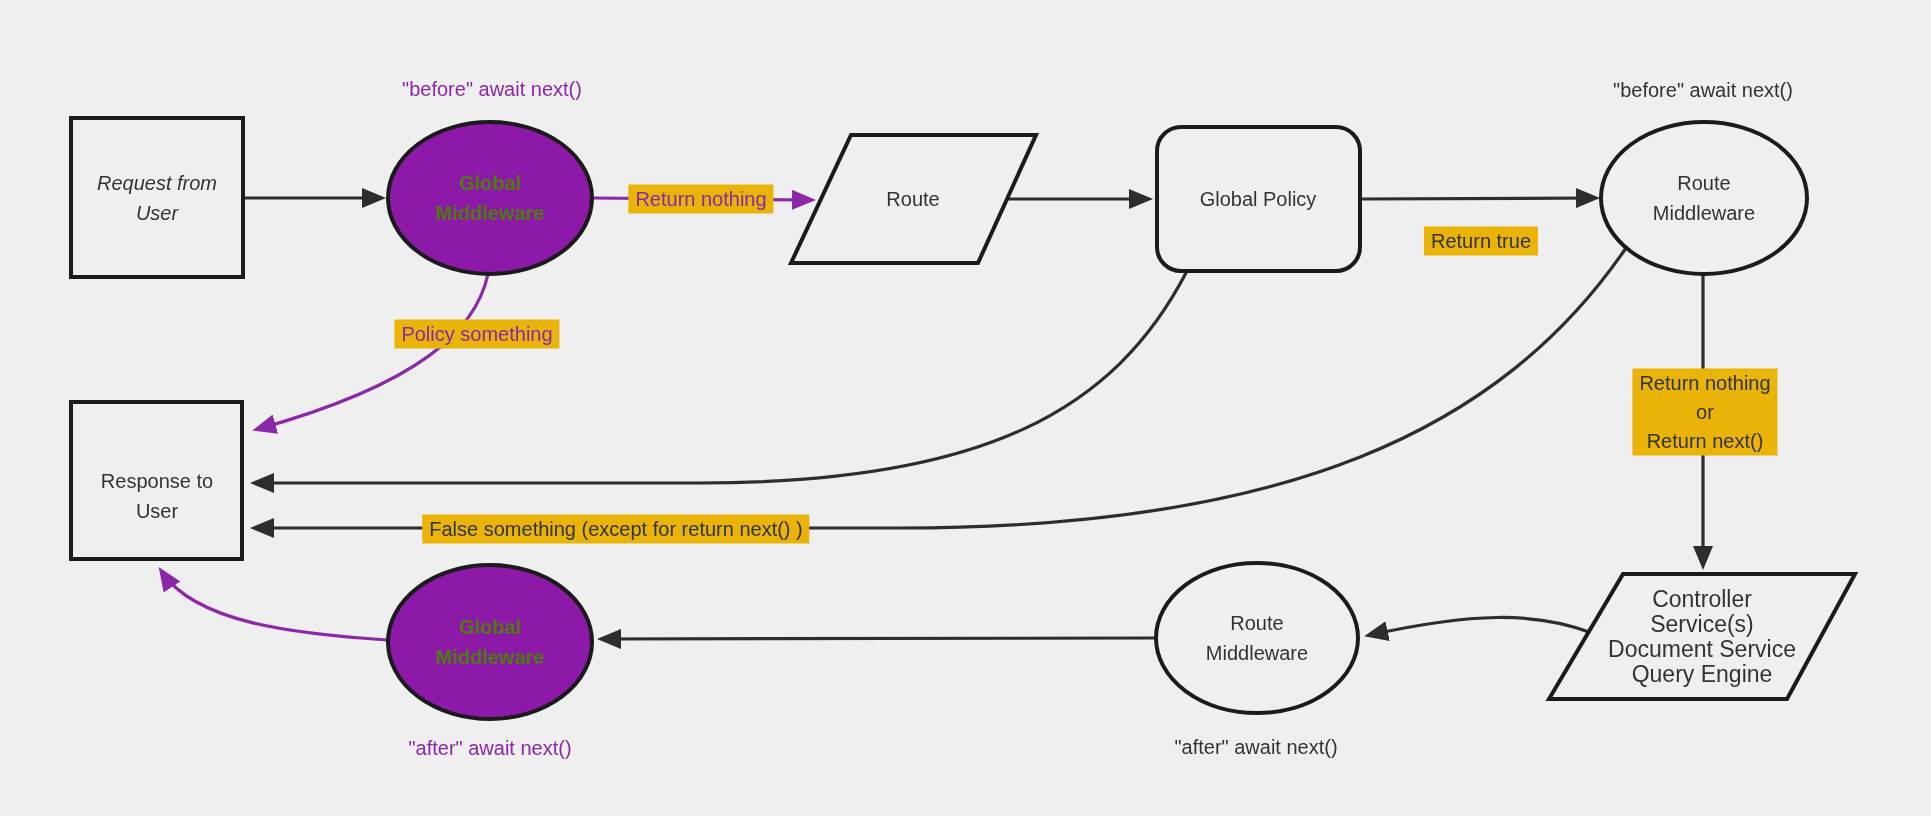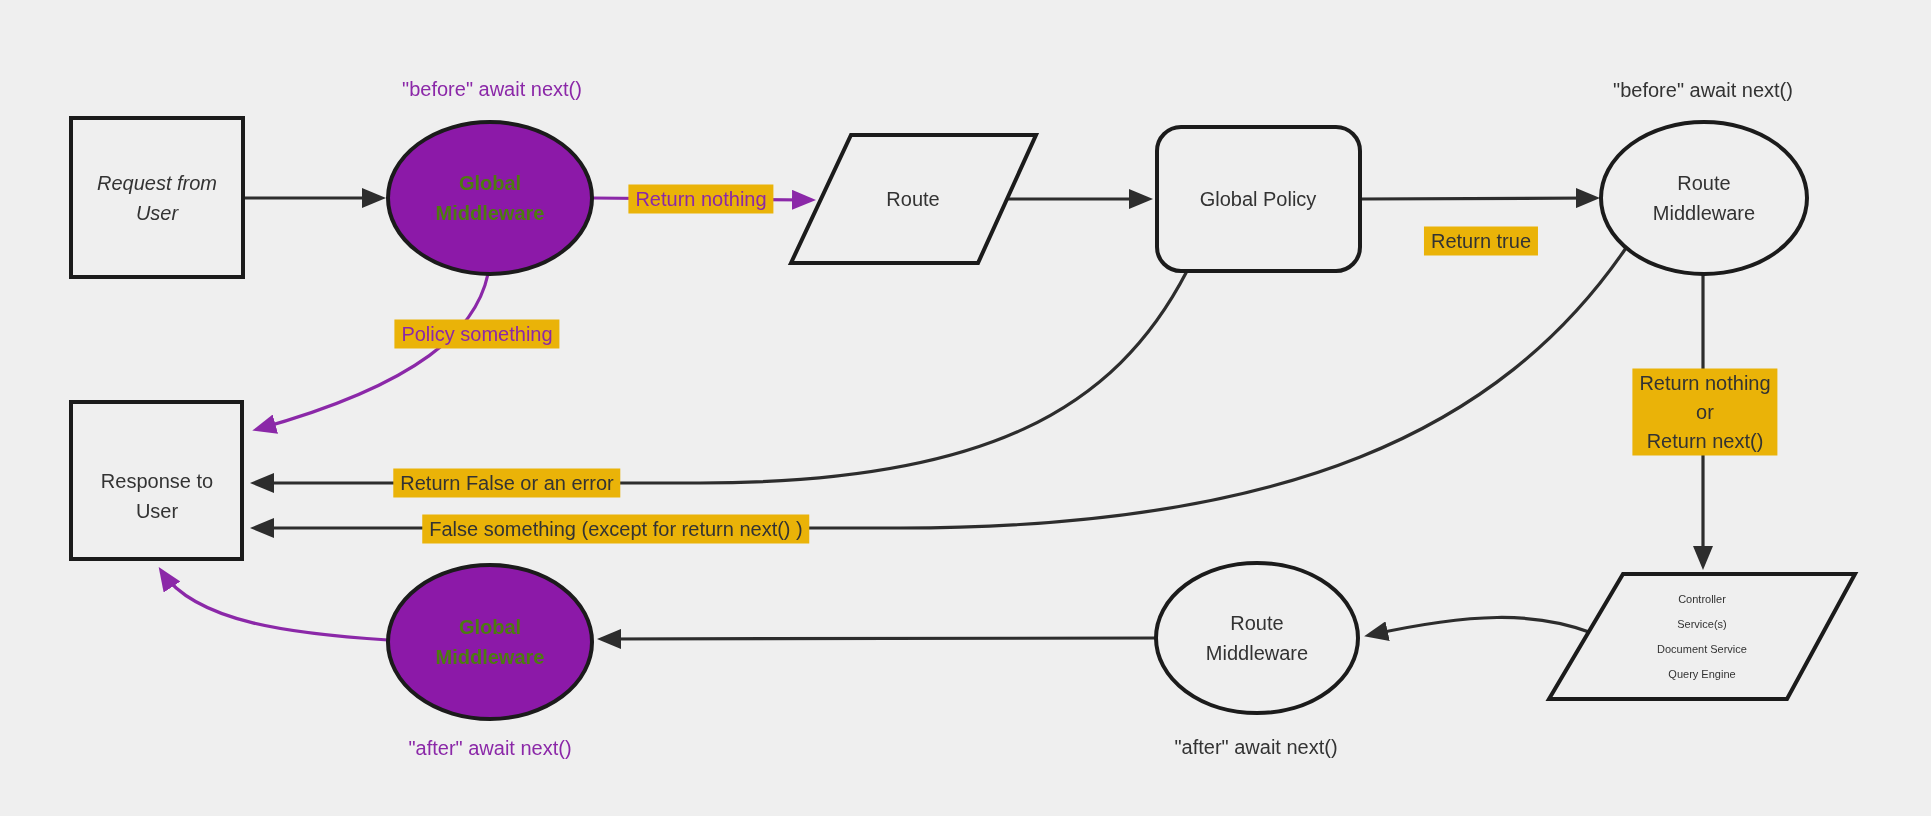--- a/index.html
+++ b/index.html
@@ -99,7 +99,6 @@
   <div class="lbl" style="left:1256px;top:747px;">"after" await next()</div>
   <div class="lbl purple" style="left:490px;top:748px;">"after" await next()</div>
   <div class="lbl purple mask" style="left:477px;top:334px;">Policy something</div>
-  <div class="lbl mask" style="left:507px;top:483px;">Return False or an error</div>
   <div class="lbl mask" style="left:616px;top:529px;">False something (except for return next() )</div>
 
 </div>

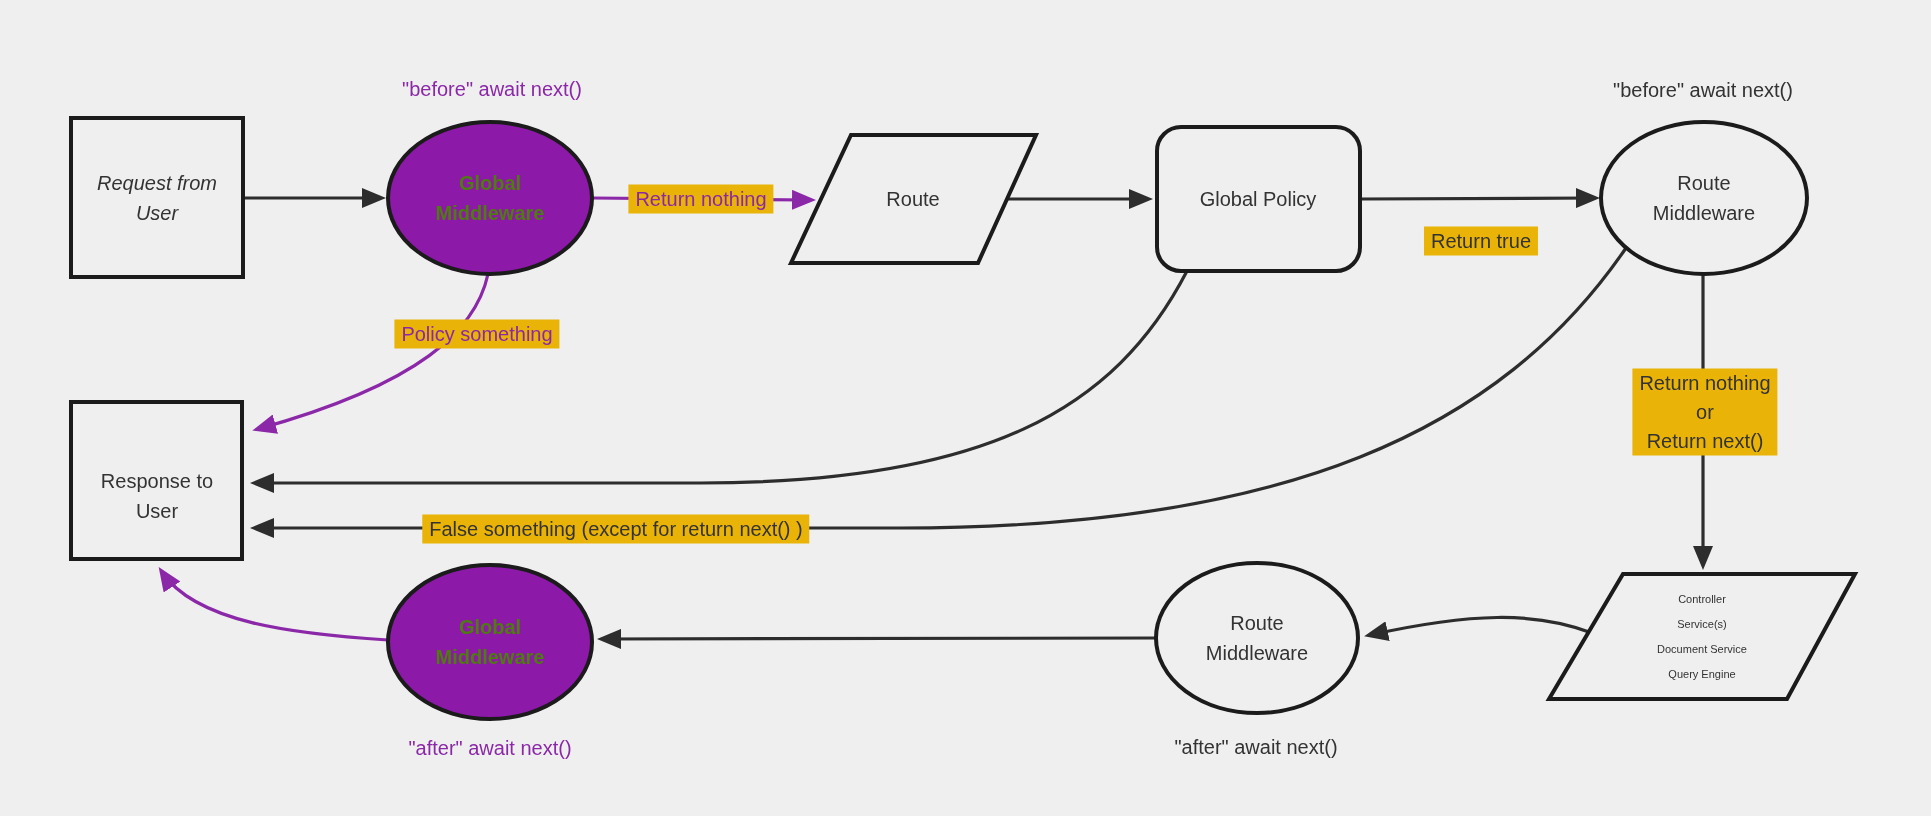--- a/index.html
+++ b/index.html
@@ -24,7 +24,7 @@
   .purple{color:#8b28a8;}
   .mask{background:#eab308;padding:0 7px;}
   .white-bold{color:#4d7c0f;font-weight:bold;}
-  .small{font-size:11px;line-height:25px;}
+  .small{font-size:23px;line-height:25px;}
 </style>
 </head>
 <body>

